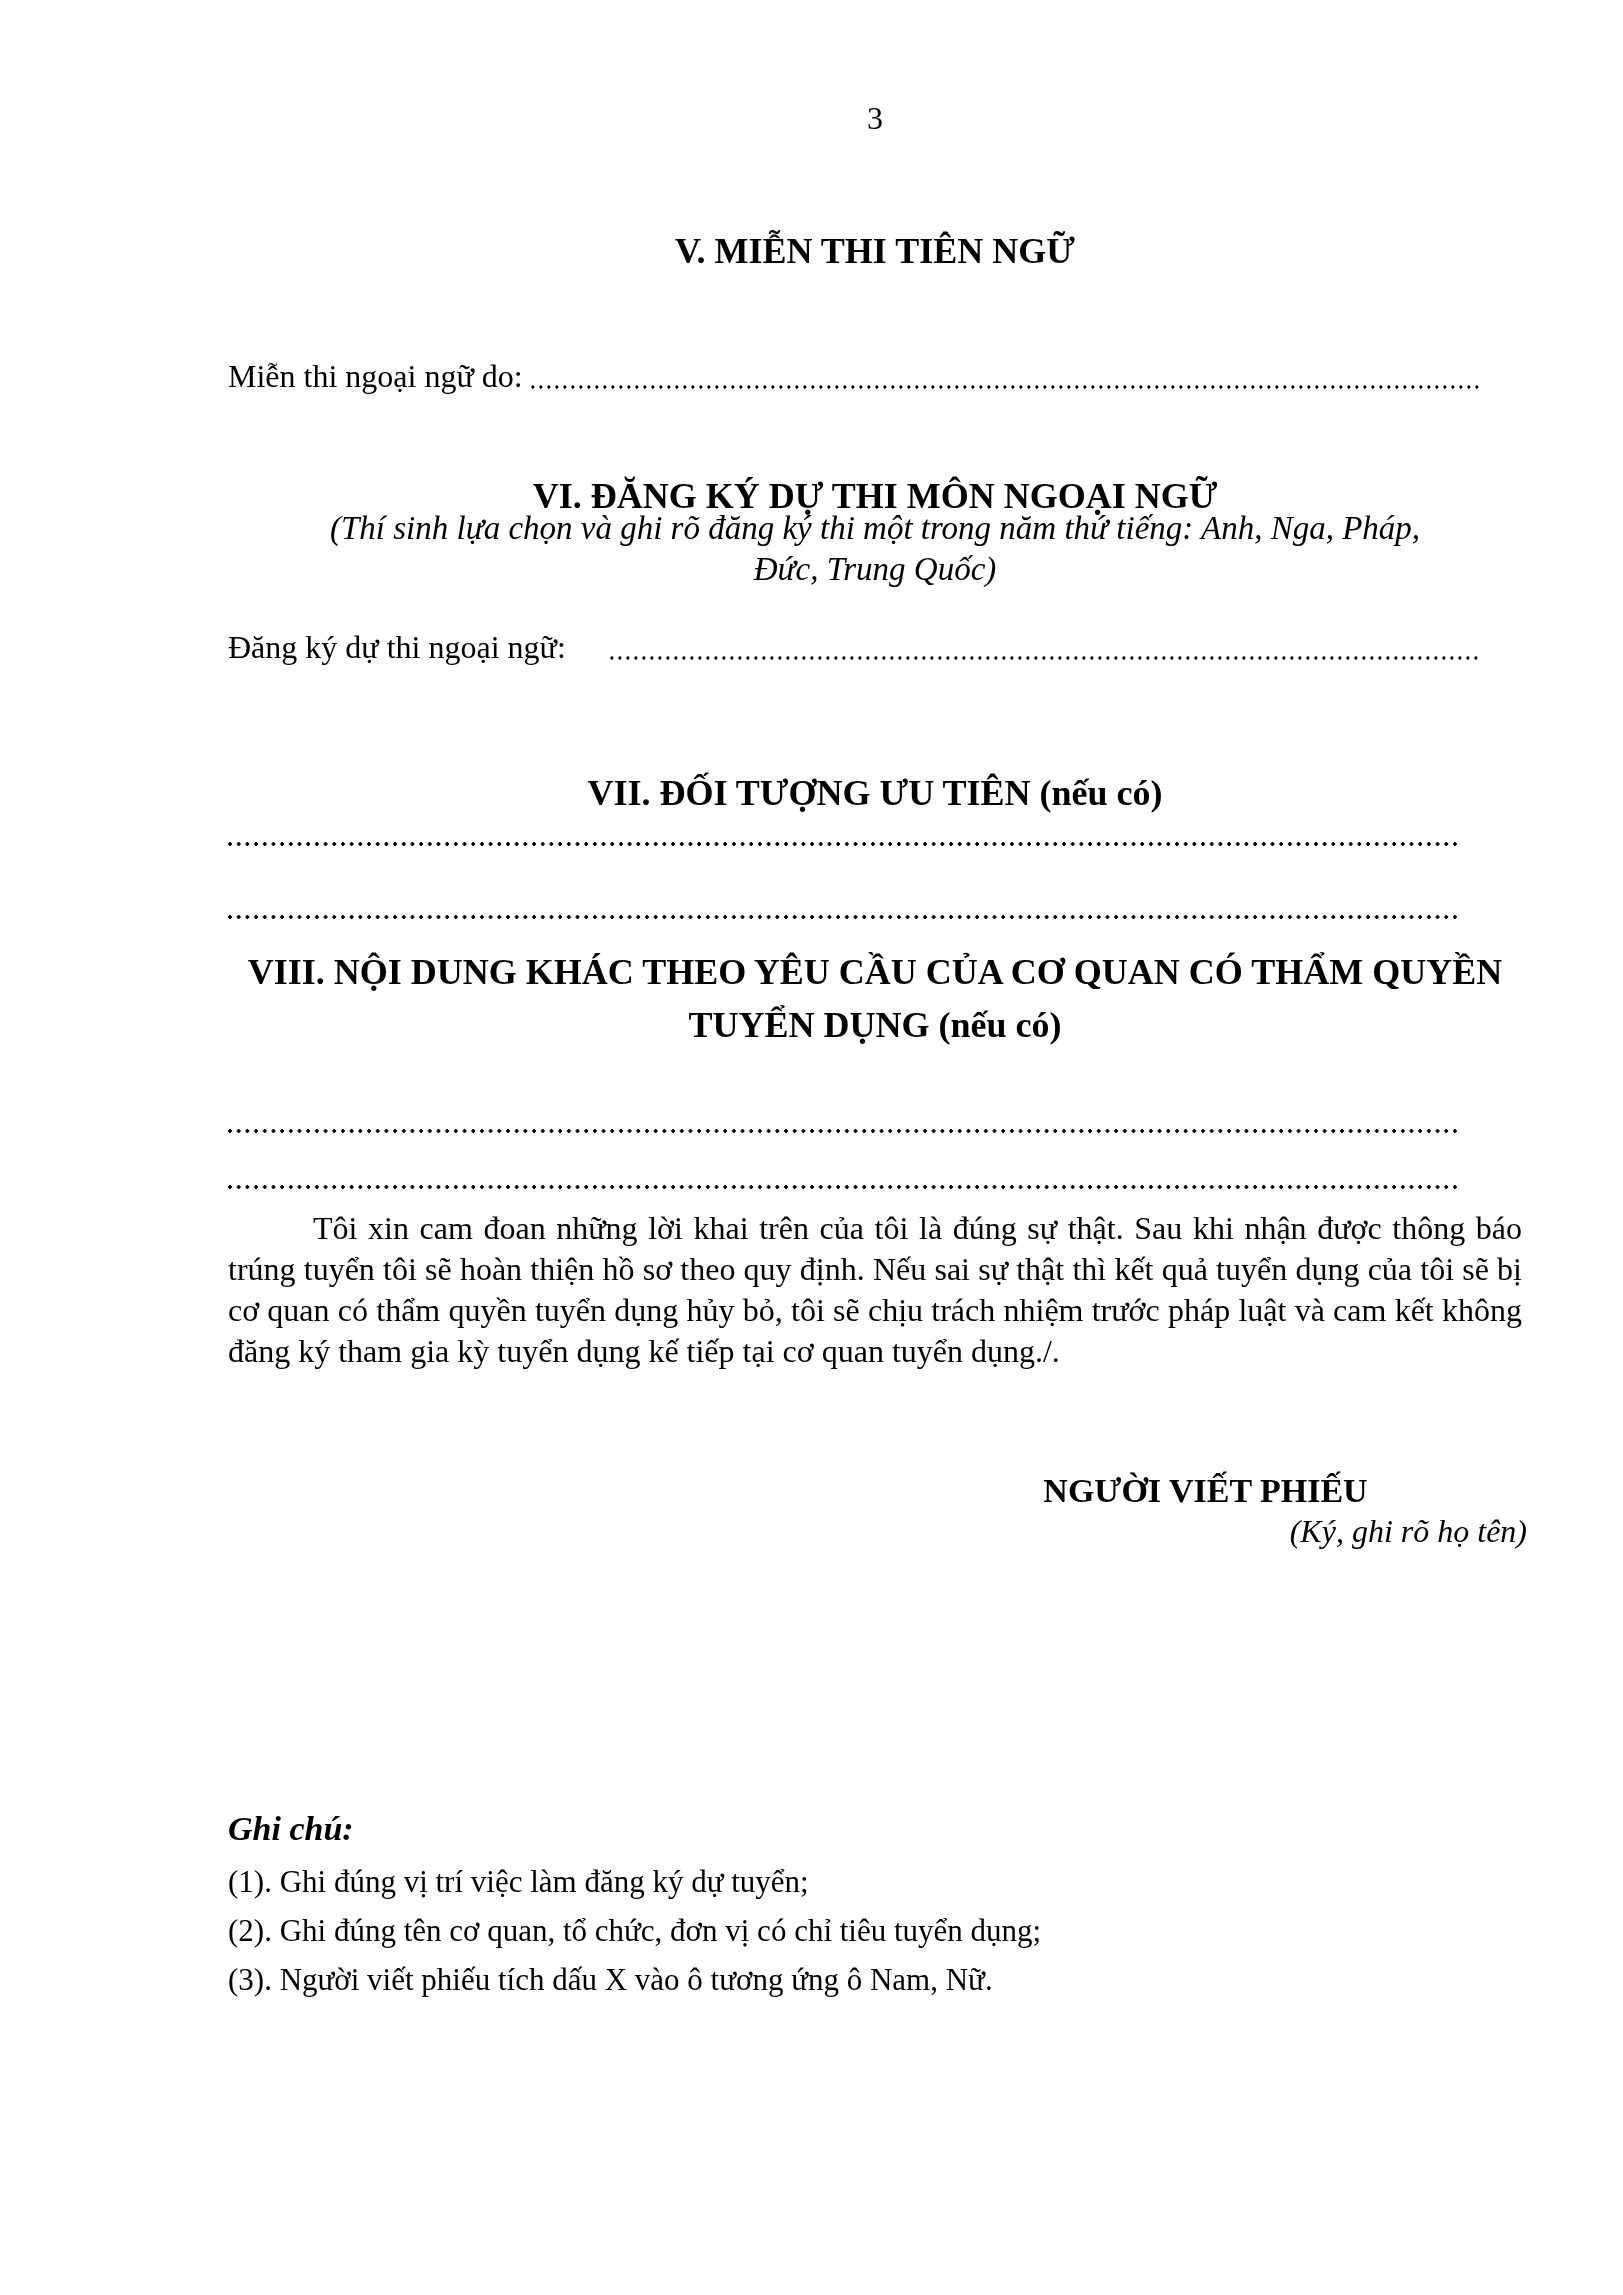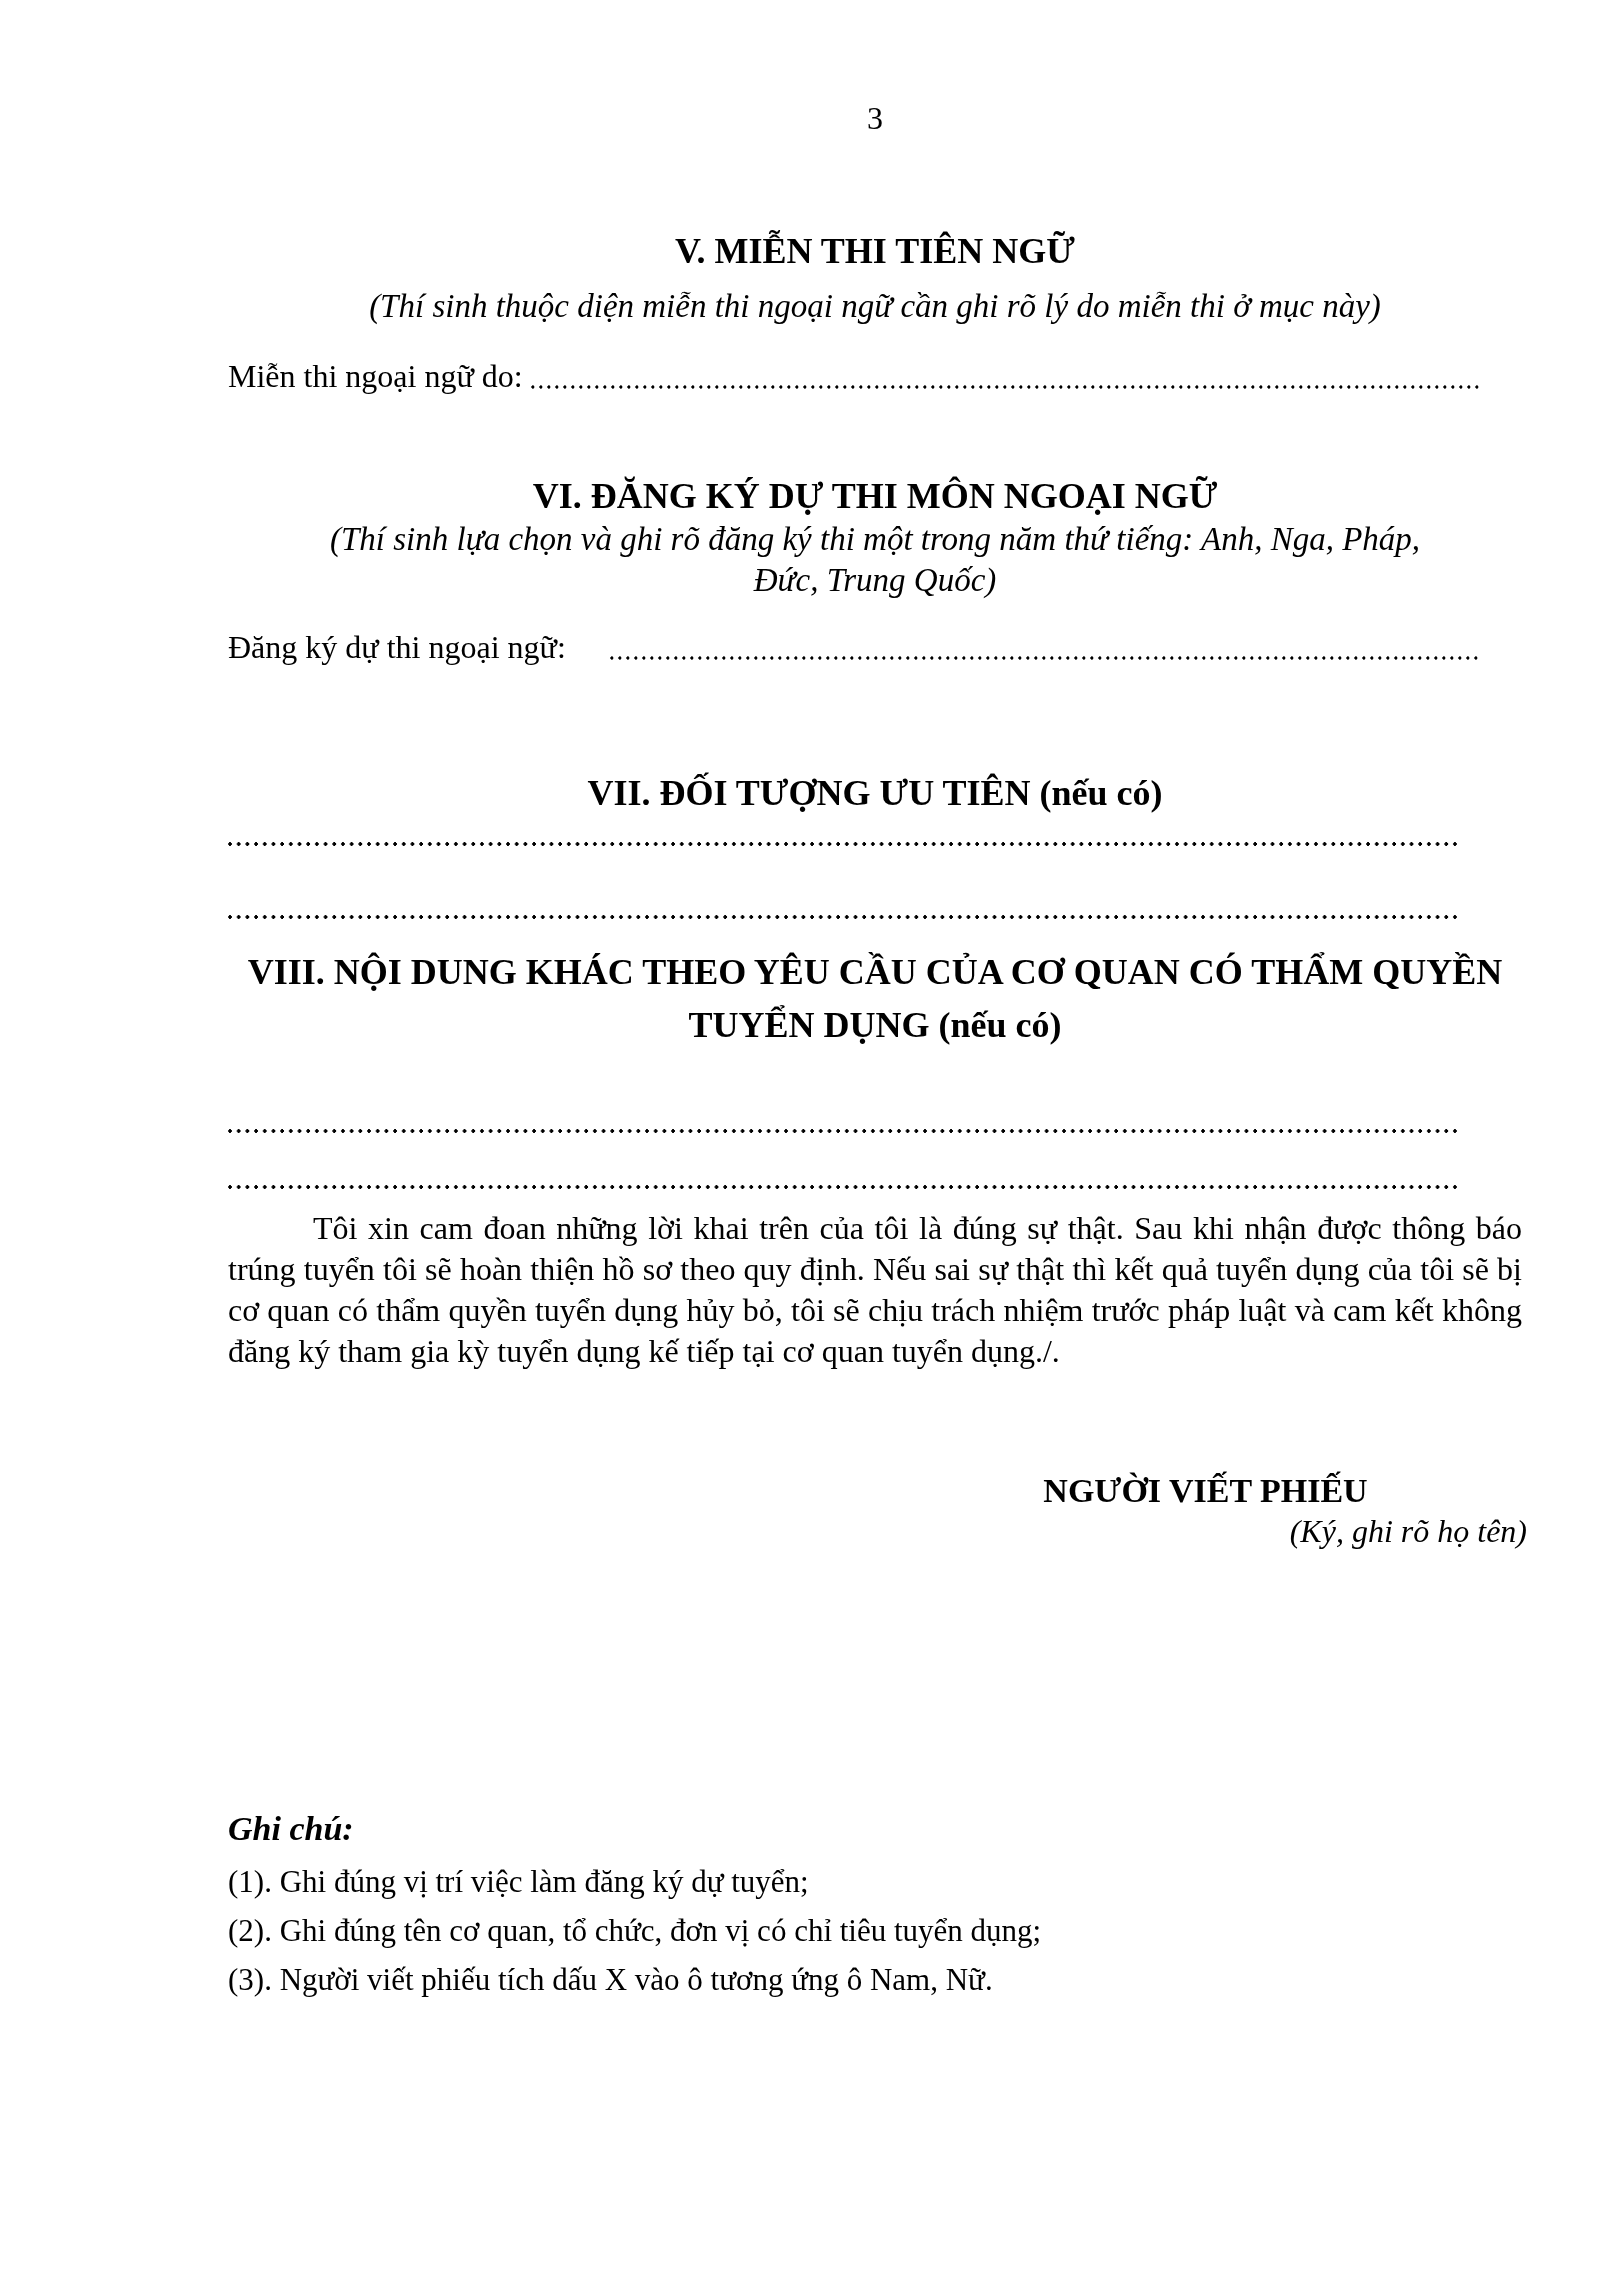--- a/index.html
+++ b/index.html
@@ -130,7 +130,6 @@
 
   <div class="abs content section-heading h-v">V. MIỄN THI TIÊN NGỮ</div>
 
-  <div class="abs content section-note n-v">(Thí sinh thuộc diện miễn thi ngoại ngữ cần ghi rõ lý do miễn thi ở mục này)</div>
 
   <div class="abs content field-line f-v">
     <span class="field-label">Miễn thi ngoại ngữ do:</span>

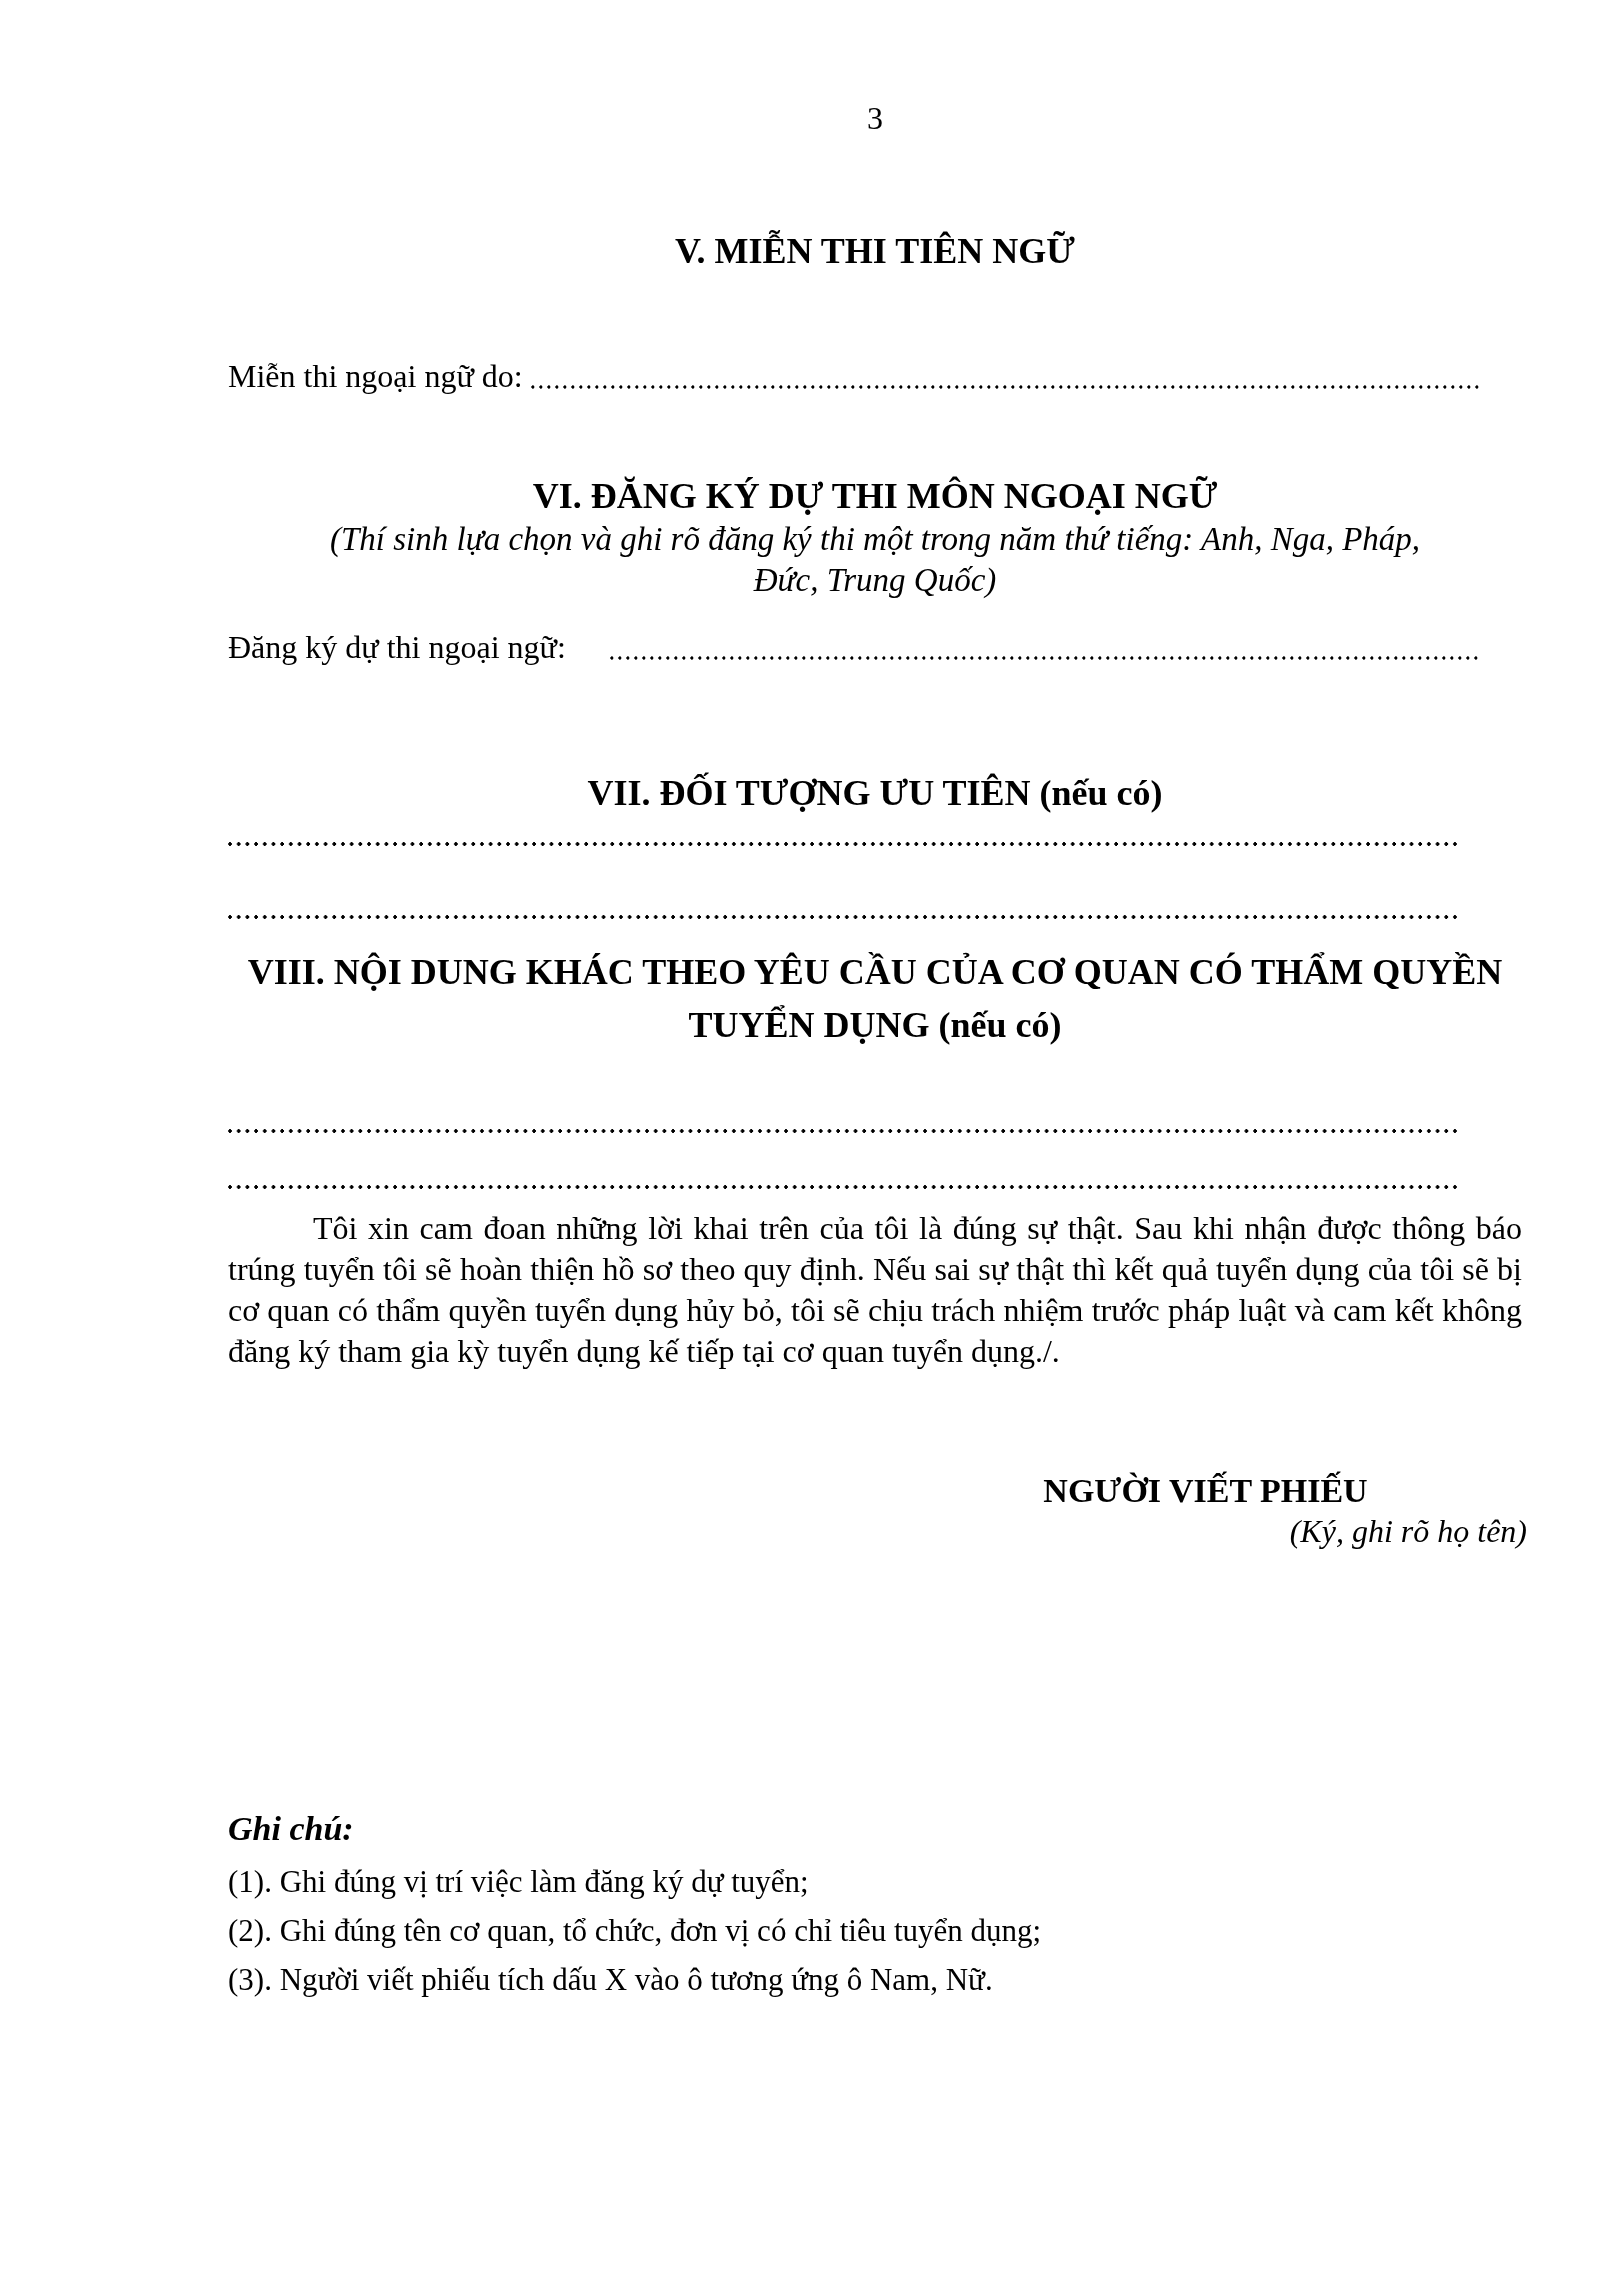--- a/index.html
+++ b/index.html
@@ -44,7 +44,7 @@
   }
   .n-v  { top: 286px; }
   .n-vi { top: 508px; }
-  .n-vi .inner { max-width: 1125px; margin: 11px auto; }
+  .n-vi .inner { max-width: 1125px; margin: 0 auto; }
 
   .field-line {
     display: flex;

